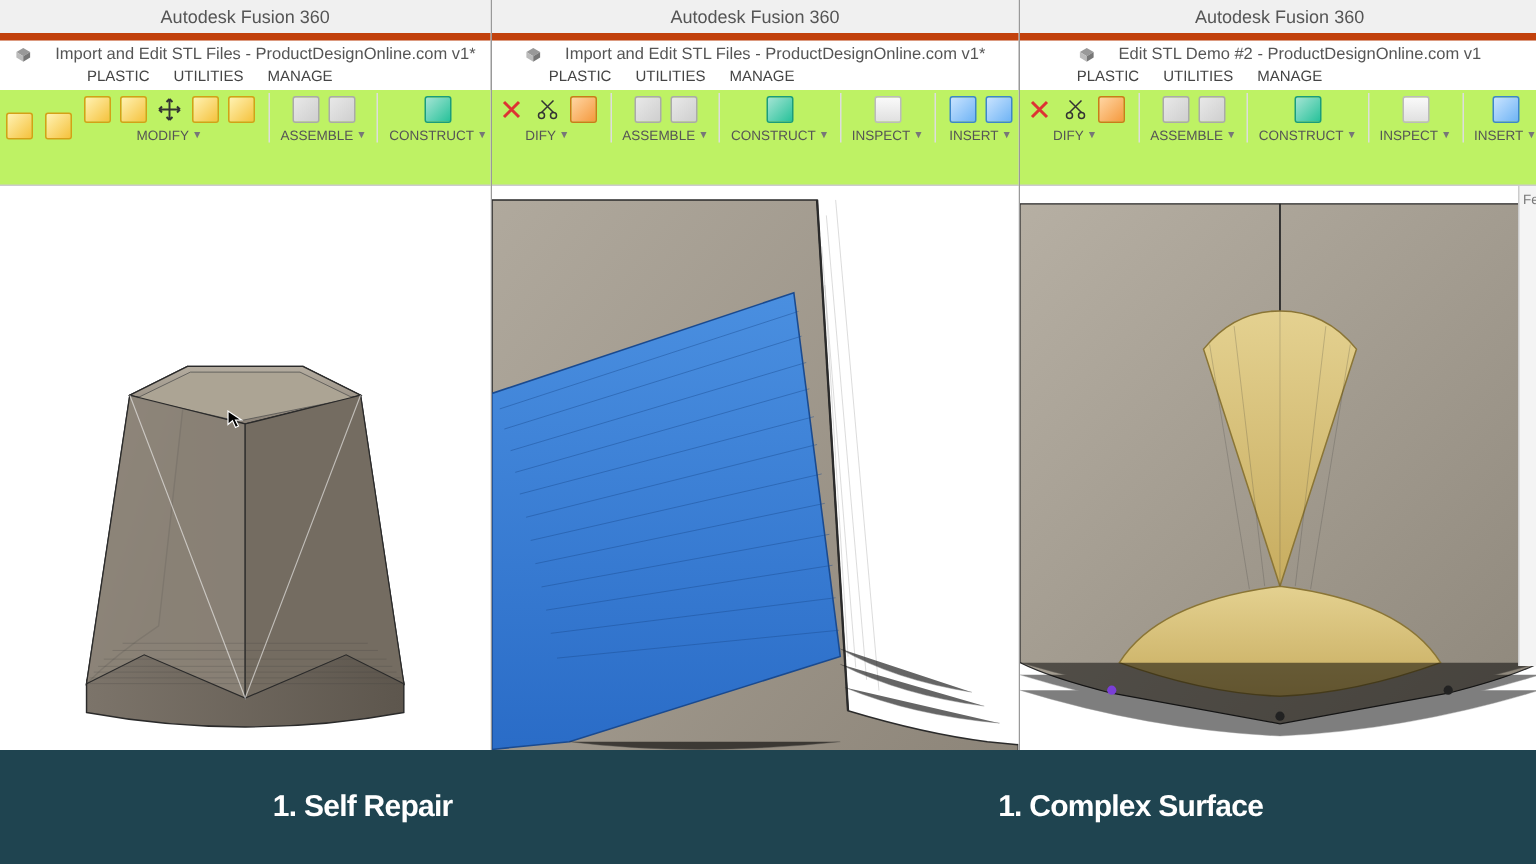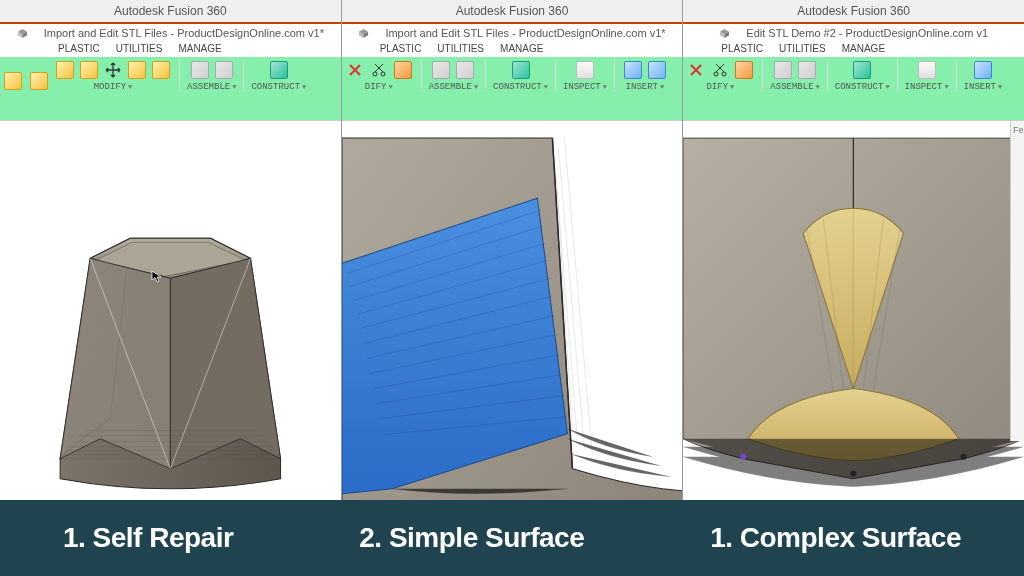--- a/index.html
+++ b/index.html
@@ -7,7 +7,7 @@
   .panels { display: flex; width: 100%; height: 100%; }
   .panel { flex: 1; display: flex; flex-direction: column; border-right: 1px solid #999; background: #fff; position: relative; }
   .panel:last-child { border-right: none; }
-  .titlebar { background: #f0f0f0; text-align: center; font-size: 12px; padding: 4px 0; color: #555; border-bottom: 2px solid #c2410c; }
+  .titlebar { background: #f0f0f0; text-align: center; font-size: 12px; padding: 4px 0; color: #555; border-bottom: 5px solid #c2410c; }
   .doc-title { display: flex; align-items: center; justify-content: center; font-size: 11px; padding: 3px 0; color: #555; gap: 16px; }
   .cube-icon { width: 11px; height: 11px; display: inline-block; }
   .ribbon { display: flex; align-items: flex-start; background: #86efac; border-bottom: 1px solid #ccc; padding: 2px 2px; overflow: hidden; height: 64px; font-family: Liberation Mono, monospace; }

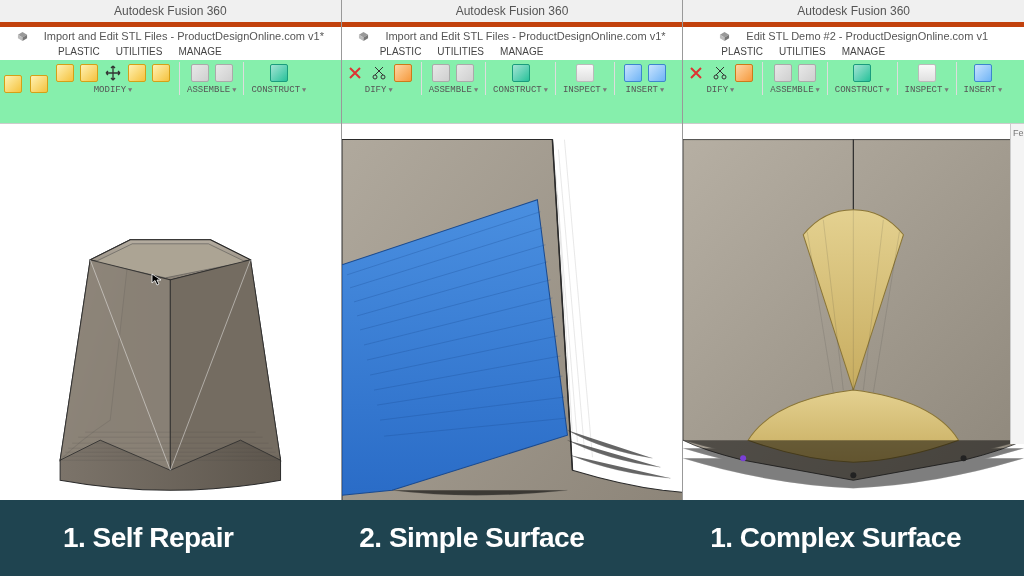--- a/index.html
+++ b/index.html
@@ -10,7 +10,7 @@
   .titlebar { background: #f0f0f0; text-align: center; font-size: 12px; padding: 4px 0; color: #555; border-bottom: 5px solid #c2410c; }
   .doc-title { display: flex; align-items: center; justify-content: center; font-size: 11px; padding: 3px 0; color: #555; gap: 16px; }
   .cube-icon { width: 11px; height: 11px; display: inline-block; }
-  .ribbon { display: flex; align-items: flex-start; background: #86efac; border-bottom: 1px solid #ccc; padding: 2px 2px; overflow: hidden; height: 64px; font-family: Liberation Mono, monospace; }
+  .ribbon { display: flex; align-items: flex-start; background: #bef264; border-bottom: 1px solid #ccc; padding: 2px 2px; overflow: hidden; height: 64px; }
   .ribbon-tabs { display: flex; font-size: 10px; color: #444; margin-bottom: 2px; text-align: right; }
   .ribbon-tab { padding: 1px 8px; }
   .ribbon-groups { display: flex; align-items: flex-end; gap: 4px; }

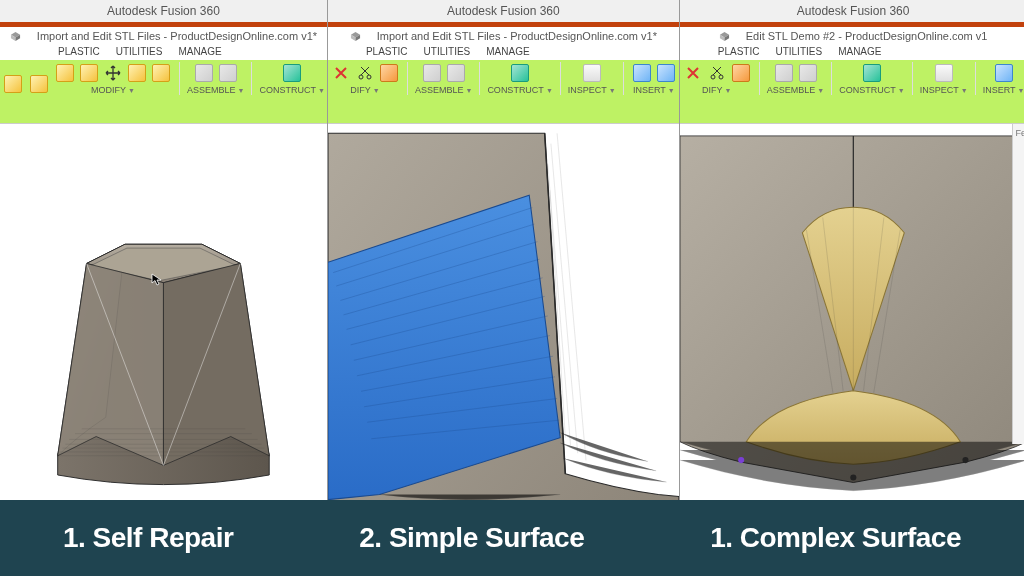--- a/index.html
+++ b/index.html
@@ -28,7 +28,7 @@
   .viewport { flex: 1; position: relative; background: #fff; overflow: hidden; }
   .viewport svg { width: 100%; height: 100%; }
   .caption-bar { position: absolute; bottom: 0; left: 0; right: 0; height: 76px; background: #1f4450; display: flex; align-items: center; justify-content: space-around; z-index: 10; }
-  .caption { color: #fff; font-weight: 700; font-size: 28px; font-family: Arial, sans-serif; letter-spacing: -0.5px; }
+  .caption { color: #fff; font-weight: 700; font-size: 20px; font-family: Arial, sans-serif; letter-spacing: -0.5px; }
   .side-panel { position: absolute; right: 0; top: 0; width: 14px; height: 320px; background: #f4f4f4; border-left: 1px solid #ccc; font-size: 9px; color: #777; padding: 4px 2px; }
   .sep { width: 1px; background: #ddd; align-self: stretch; margin: 0 3px; }
   .cursor { position: absolute; width: 14px; height: 14px; z-index: 5; }

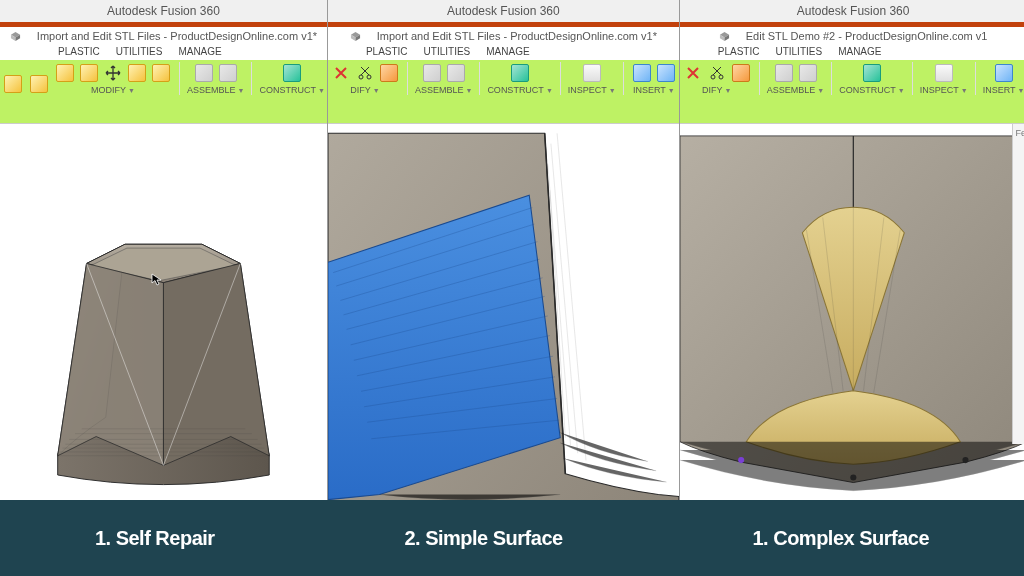--- a/index.html
+++ b/index.html
@@ -436,7 +436,6 @@
 
 <div class="caption-bar">
   <div class="caption">1. Self Repair</div>
-  <div class="caption">2. Simple Surface</div>
   <div class="caption">1. Complex Surface</div>
 </div>
 

